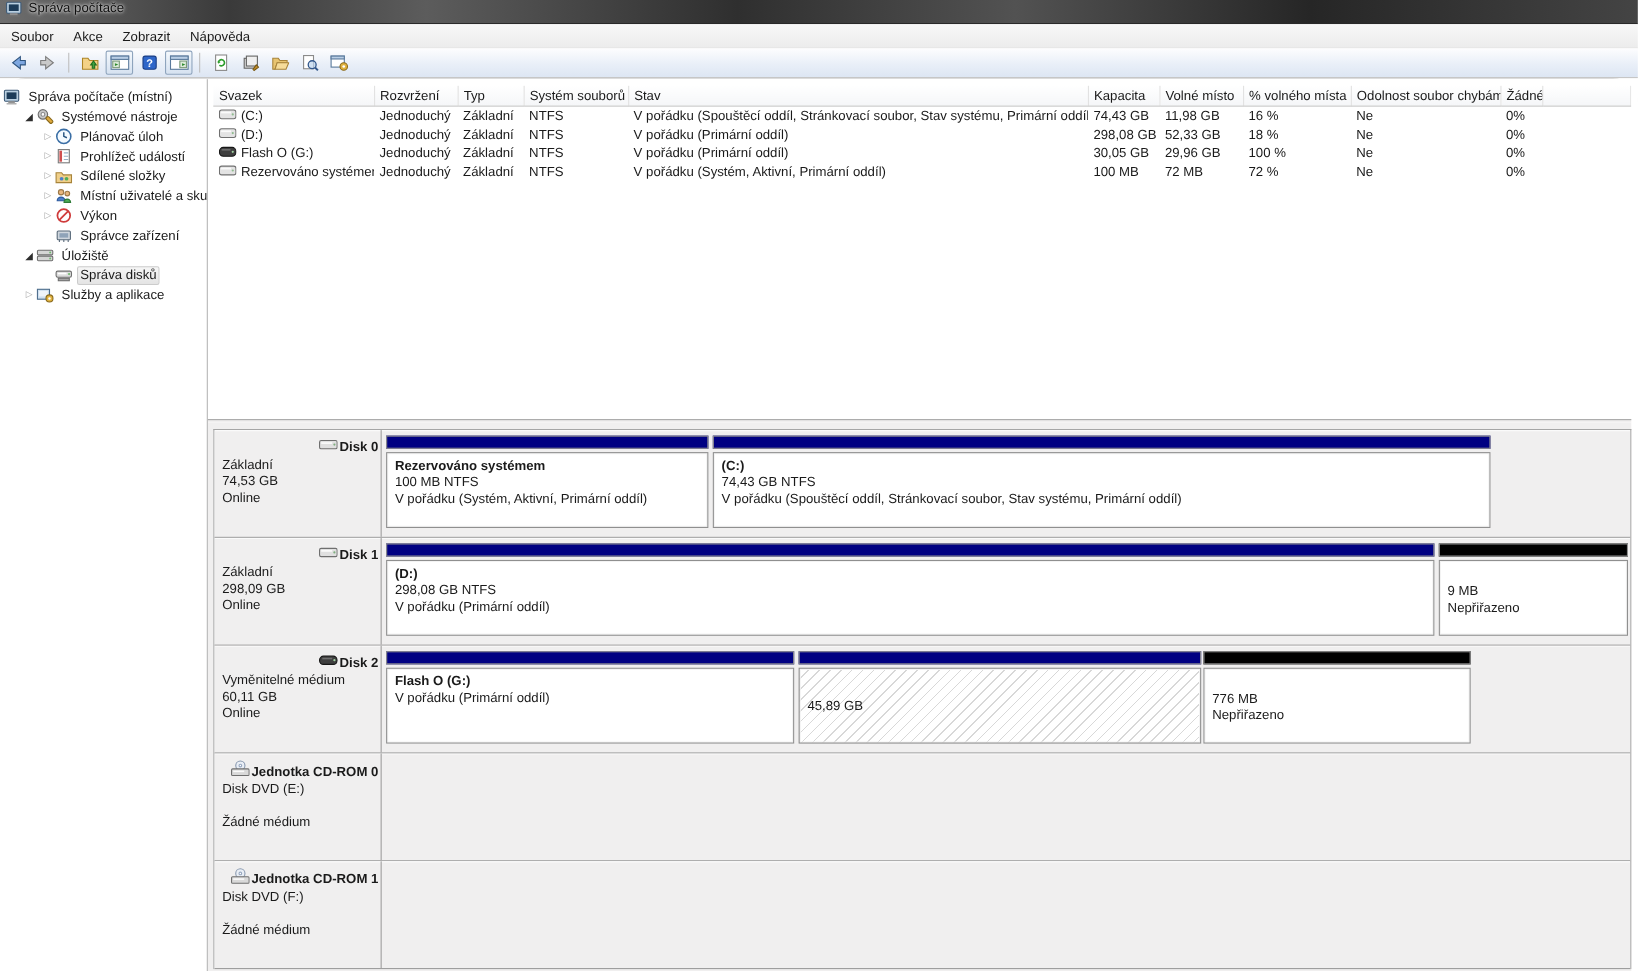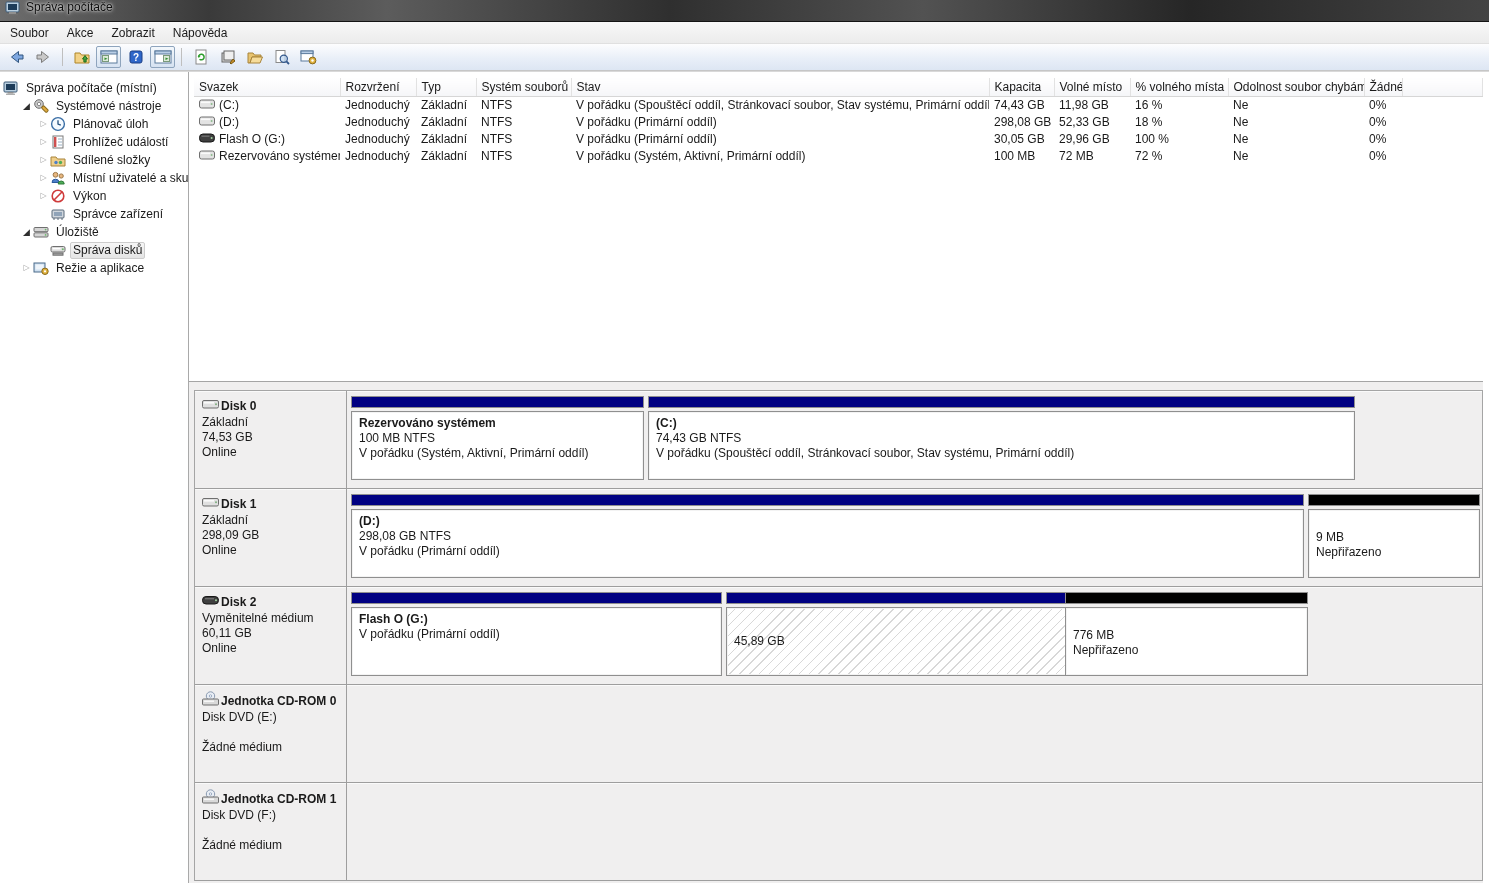--- a/index.html
+++ b/index.html
@@ -33,7 +33,7 @@
   .tb-sep { width:1px; height:18px; background:#bfbfbf; margin:0 4px; flex:none; }
   .tb-btn svg { display:block; }
   
-  .main { display:flex; height:812px; border-top:1px solid #d9d9d9; }
+  .main { display:flex; height:812px; border-top:1px solid #d9d9d9;border-radius:23px; }
   .sidebar { width:189px; flex:none; background:#fff; border-right:1px solid #a9a9a9; padding-top:7px; overflow:hidden; }
   .tree-row { height:18px; display:flex; align-items:center; white-space:nowrap; overflow:hidden; cursor:default; }
   .expander { width:13px; flex:none; text-align:center; font-size:8px; color:#a6a6a6; line-height:18px; }

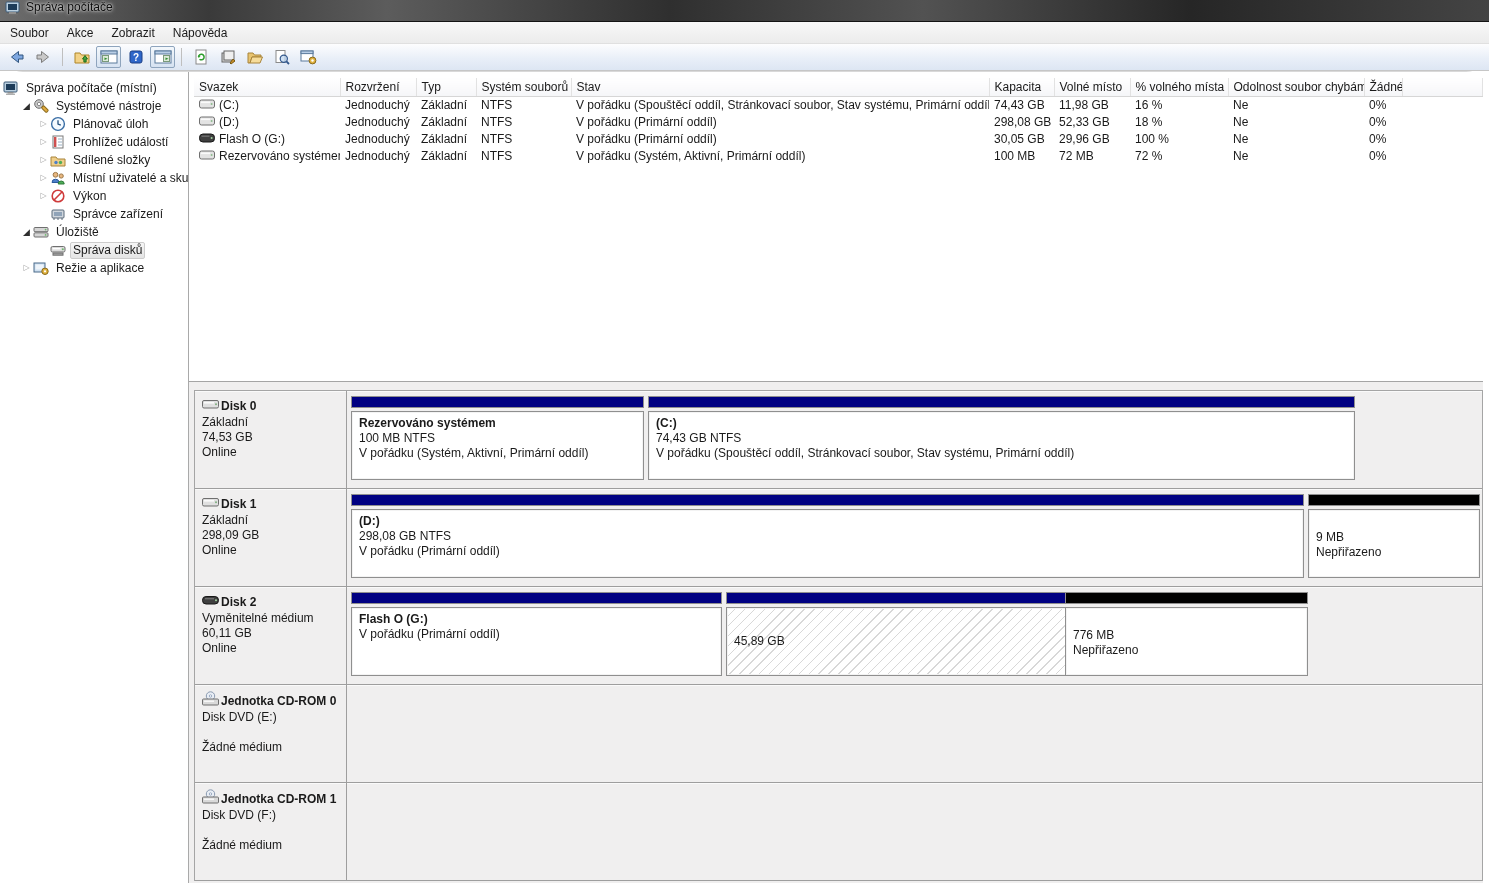--- a/index.html
+++ b/index.html
@@ -307,7 +307,7 @@
             <circle cx="12" cy="11.3" r="1.1" fill="#fff"></circle>
           </svg>
         </span>
-        <span class="tree-label">Režie a aplikace</span>
+        <span class="tree-label">Služby a aplikace</span>
       </div>
     </div>
   <div class="content">

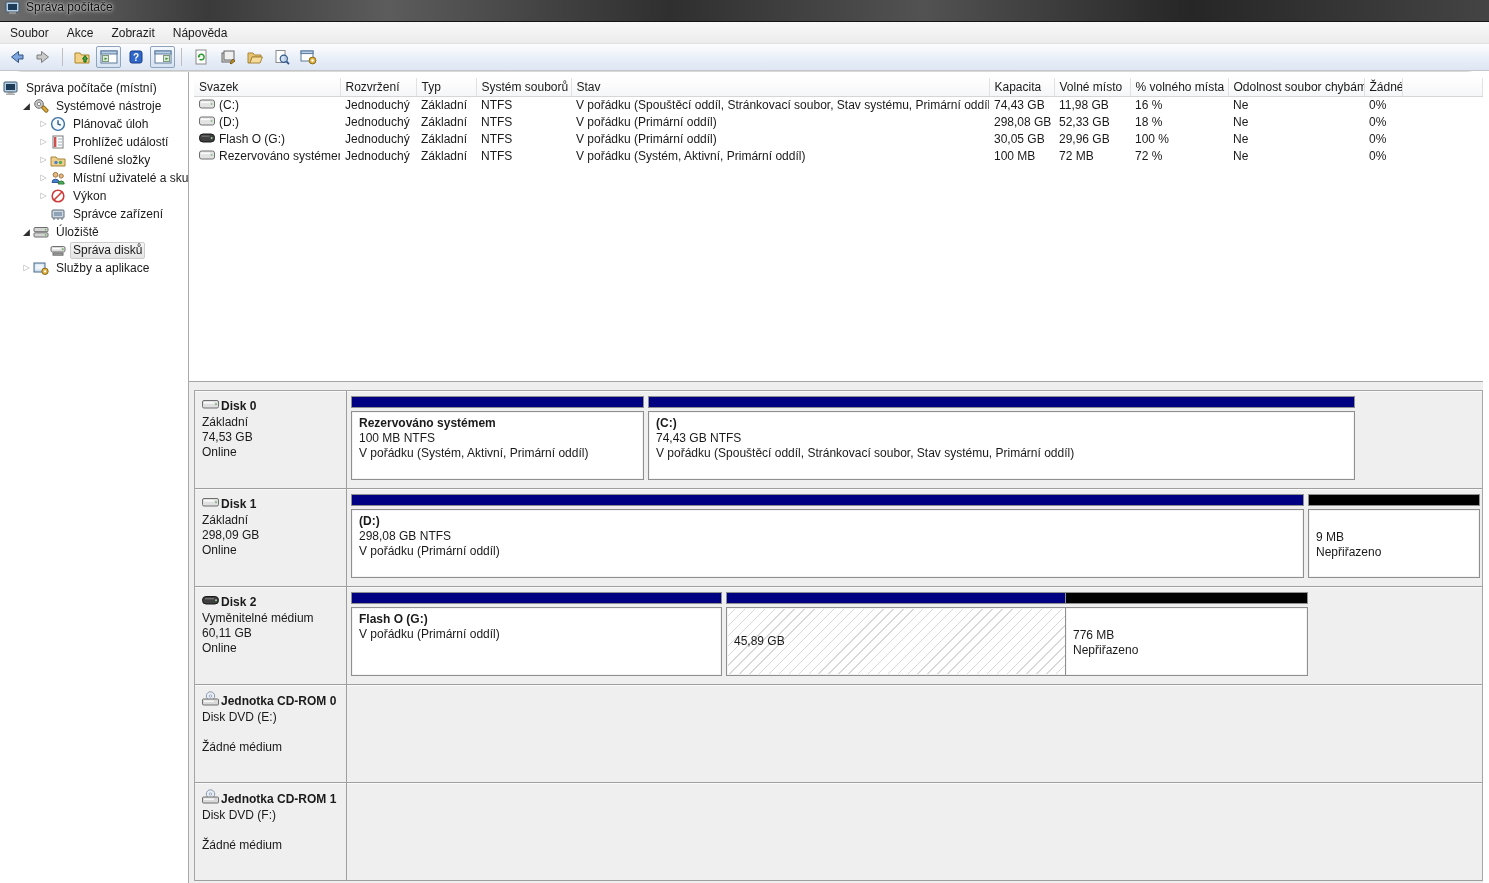--- a/index.html
+++ b/index.html
@@ -61,7 +61,7 @@
   .disk-rows { border:1px solid #a5a5a5; border-bottom:none; width:1289px; }
   .disk-row { position:relative; height:98px; border-bottom:1px solid #9e9e9e; box-shadow:inset 0 1px 0 #fafafa; display:flex; background:#f0efef; }
   .disk-label { width:152px; flex:none; border-right:1px solid #9e9e9e; padding:6px 2px 0 7px; overflow:hidden; }
-  .disk-title { font-weight:bold; display:flex; align-items:center; gap:2px; line-height:16px; }
+  .disk-title { font-weight:bold; display:flex; align-items:center; gap:2px; line-height:16px;justify-content:flex-end; }
   .disk-title svg { flex:none; }
   .disk-line { line-height:15px; min-height:15px; white-space:nowrap; }
   .graph { position:relative; flex:1; }

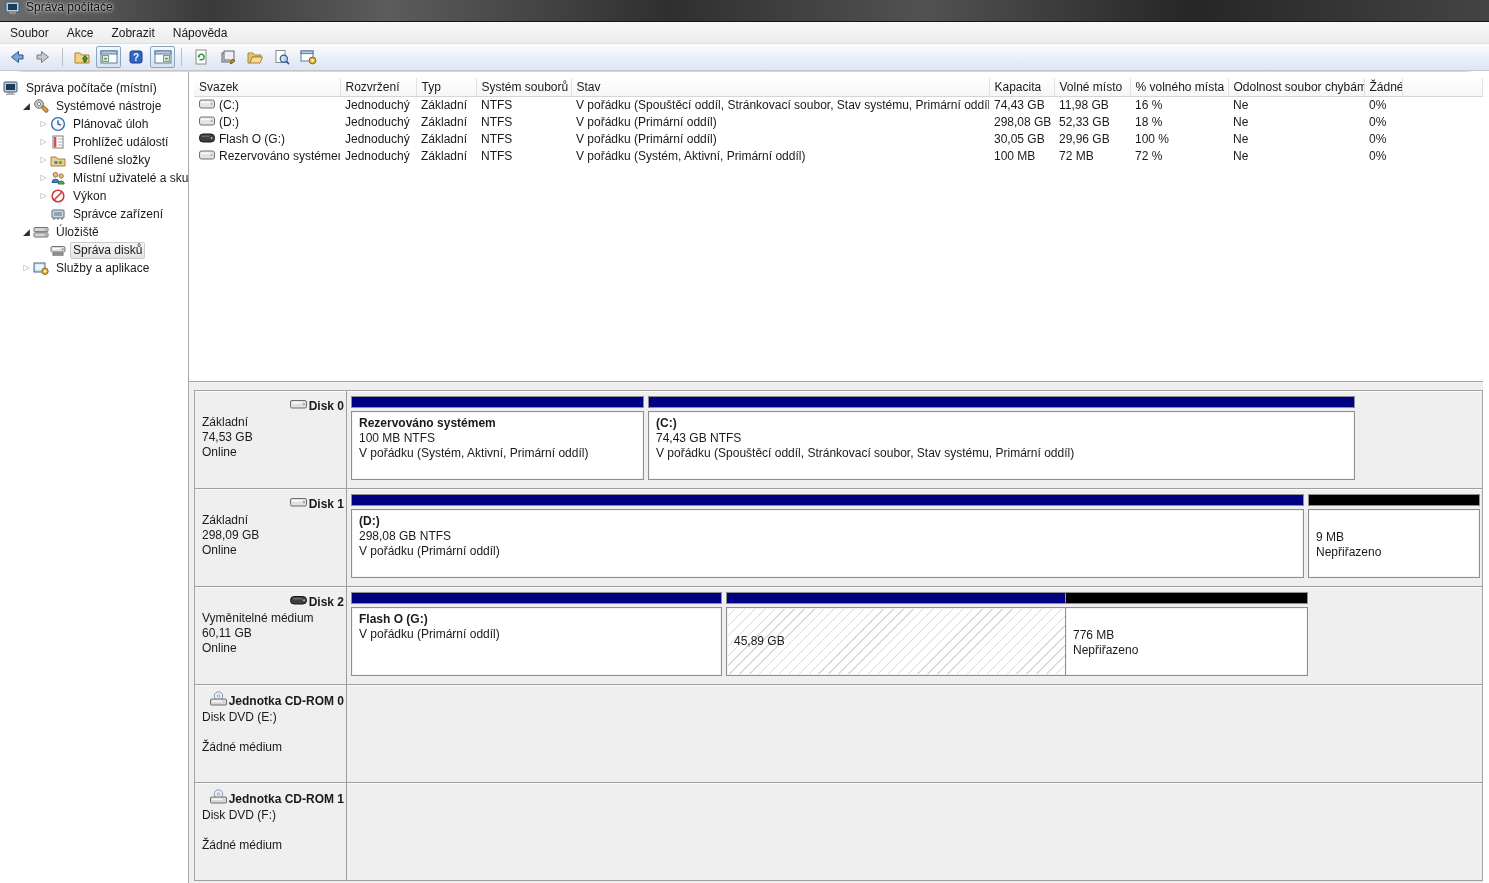--- a/index.html
+++ b/index.html
@@ -516,7 +516,7 @@
                   <div class="seg-line">45,89 GB</div>
                 </div>
               </div>
-              <div class="seg unalloc" style="left: 718px; width: 243px;">
+              <div class="seg unalloc" style="left: 747px; width: 243px;">
                 <div class="seg-band" style="background: rgb(0, 0, 0);"></div>
                 <div class="seg-body">
                   <div class="seg-line">776 MB</div>

